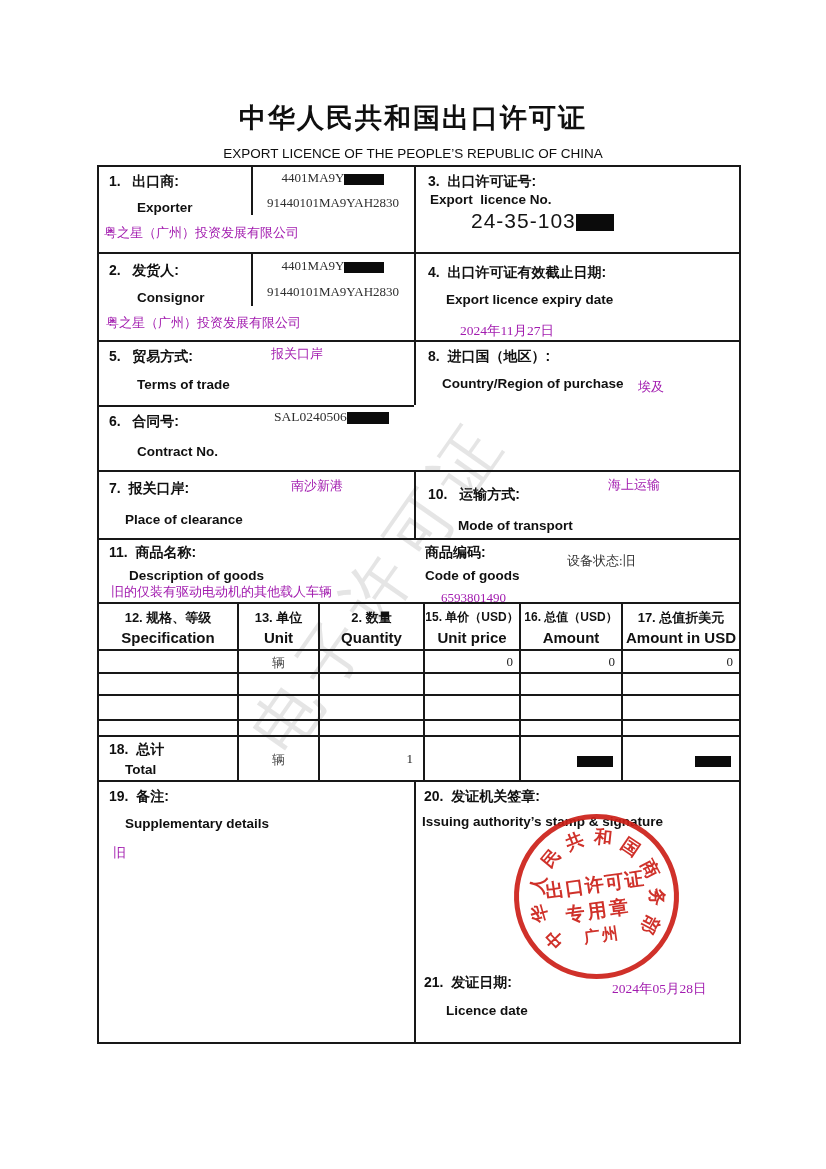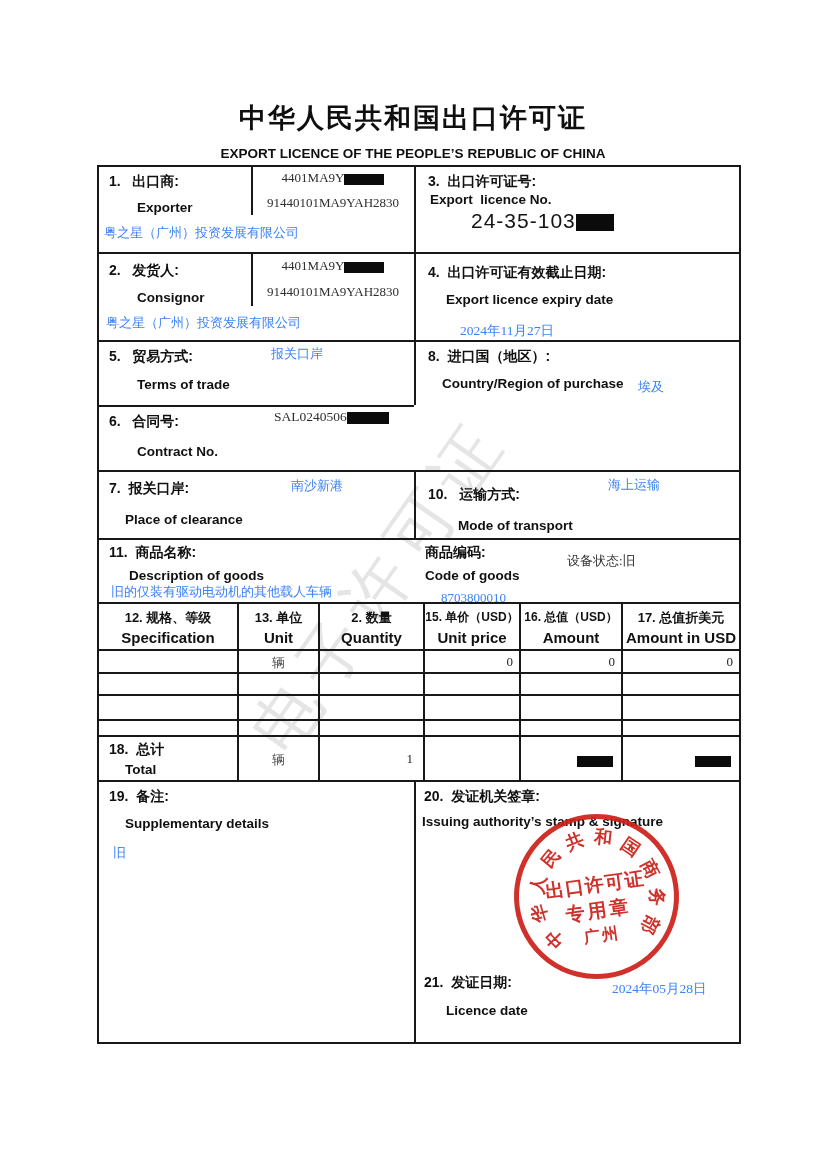--- a/index.html
+++ b/index.html
@@ -8,7 +8,7 @@
   .doc-title{position:absolute;left:0;top:100px;width:100%;text-align:center;
              font-size:27px;font-weight:bold;letter-spacing:2px;color:#0f0f0f;}
   .doc-subtitle{position:absolute;left:0;top:146px;width:100%;text-align:center;
-                font-size:13.5px;font-weight:bold;color:#0f0f0f;}
+                font-size:13.5px;font-weight:normal;color:#0f0f0f;}
   .watermark{position:absolute;left:120px;top:420px;width:520px;height:330px;
              display:flex;align-items:center;justify-content:center;pointer-events:none;z-index:0;}
   .watermark span{transform:rotate(-55deg);font-size:66px;letter-spacing:12px;

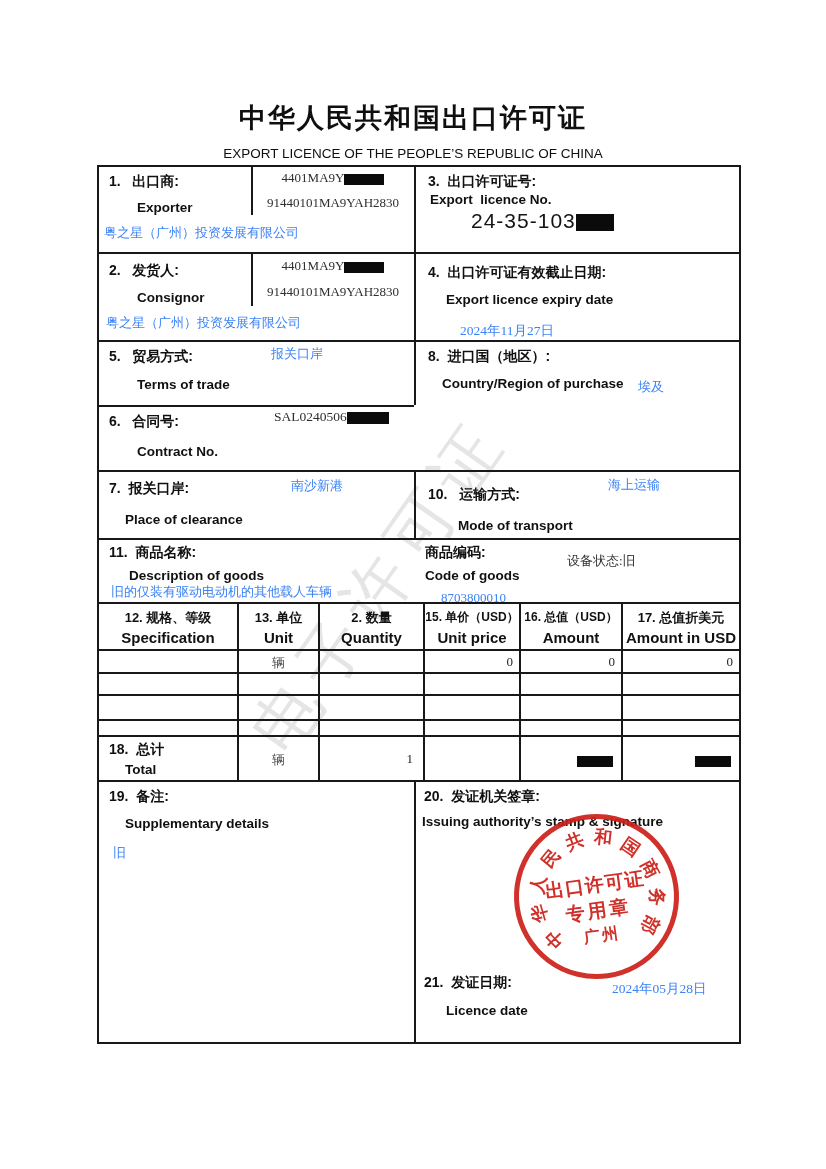--- a/index.html
+++ b/index.html
@@ -21,7 +21,7 @@
   .vseg{position:absolute;width:2px;background:#181818;}
   .lab{position:absolute;font-weight:bold;font-size:14px;color:#101010;white-space:pre;}
   .laben{position:absolute;font-weight:bold;font-size:13.5px;color:#101010;white-space:pre;}
-  .val{position:absolute;font-size:13px;color:#3b82f6;font-family:"Liberation Serif",serif;white-space:nowrap;}
+  .val{position:absolute;font-size:13px;color:#a21caf;font-family:"Liberation Serif",serif;white-space:nowrap;}
   .code{position:absolute;font-size:13px;color:#2e2e2e;font-family:"Liberation Serif",serif;white-space:nowrap;}
   .codewrap{position:absolute;left:158px;width:152px;text-align:center;}
   .codeline{position:absolute;left:0;width:100%;font-size:13px;color:#2e2e2e;

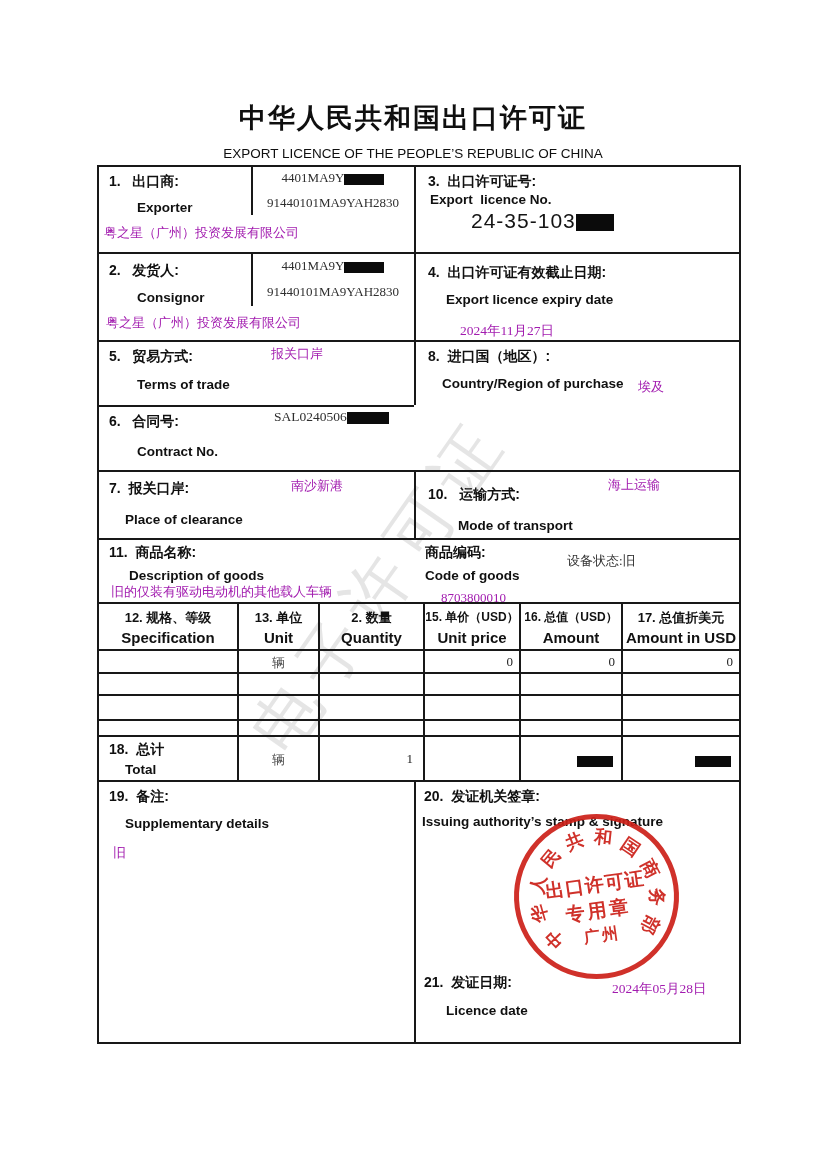--- a/index.html
+++ b/index.html
@@ -134,7 +134,7 @@
       <span class="val" style="left:12px;top:43px;">旧的仅装有驱动电动机的其他载人车辆</span>
       <span class="lab" style="left:326px;top:4px;">商品编码:</span>
       <span class="laben" style="left:326px;top:28px;">Code of goods</span>
-      <span class="val" style="left:342px;top:50px;">8703800010</span>
+      <span class="val" style="left:342px;top:50px;">6593801490</span>
       <span class="val" style="left:468px;top:12px;color:#333;">设备状态:旧</span>
     </div>
 

